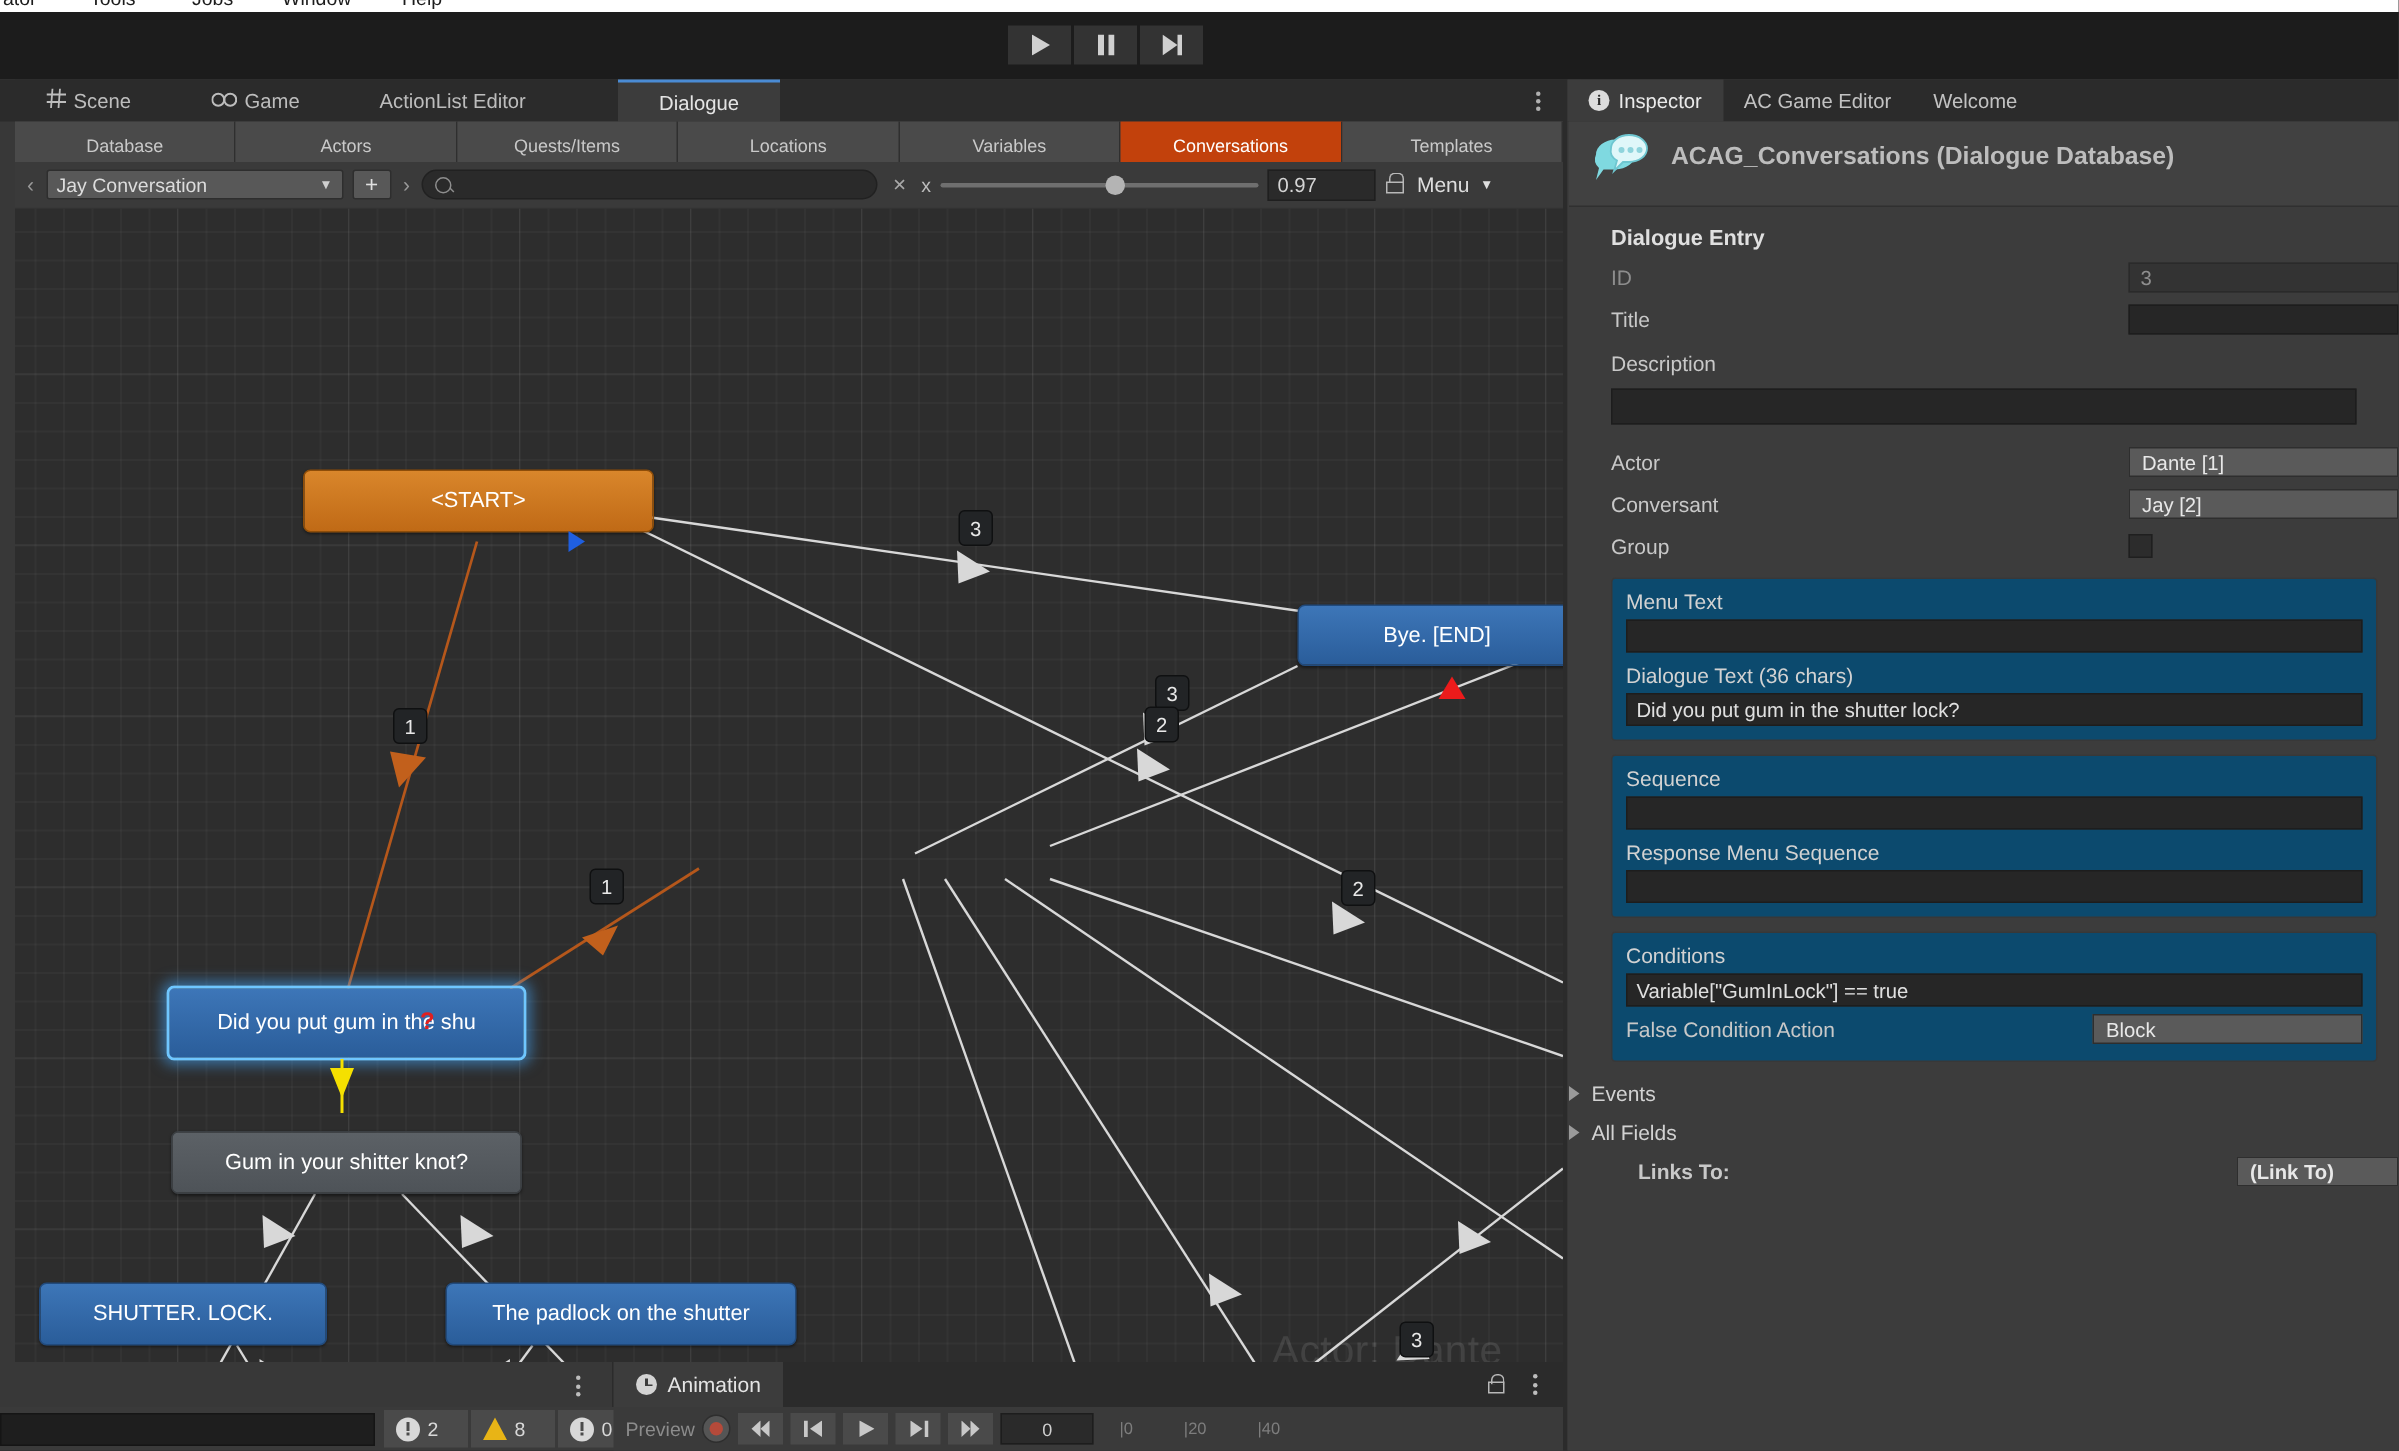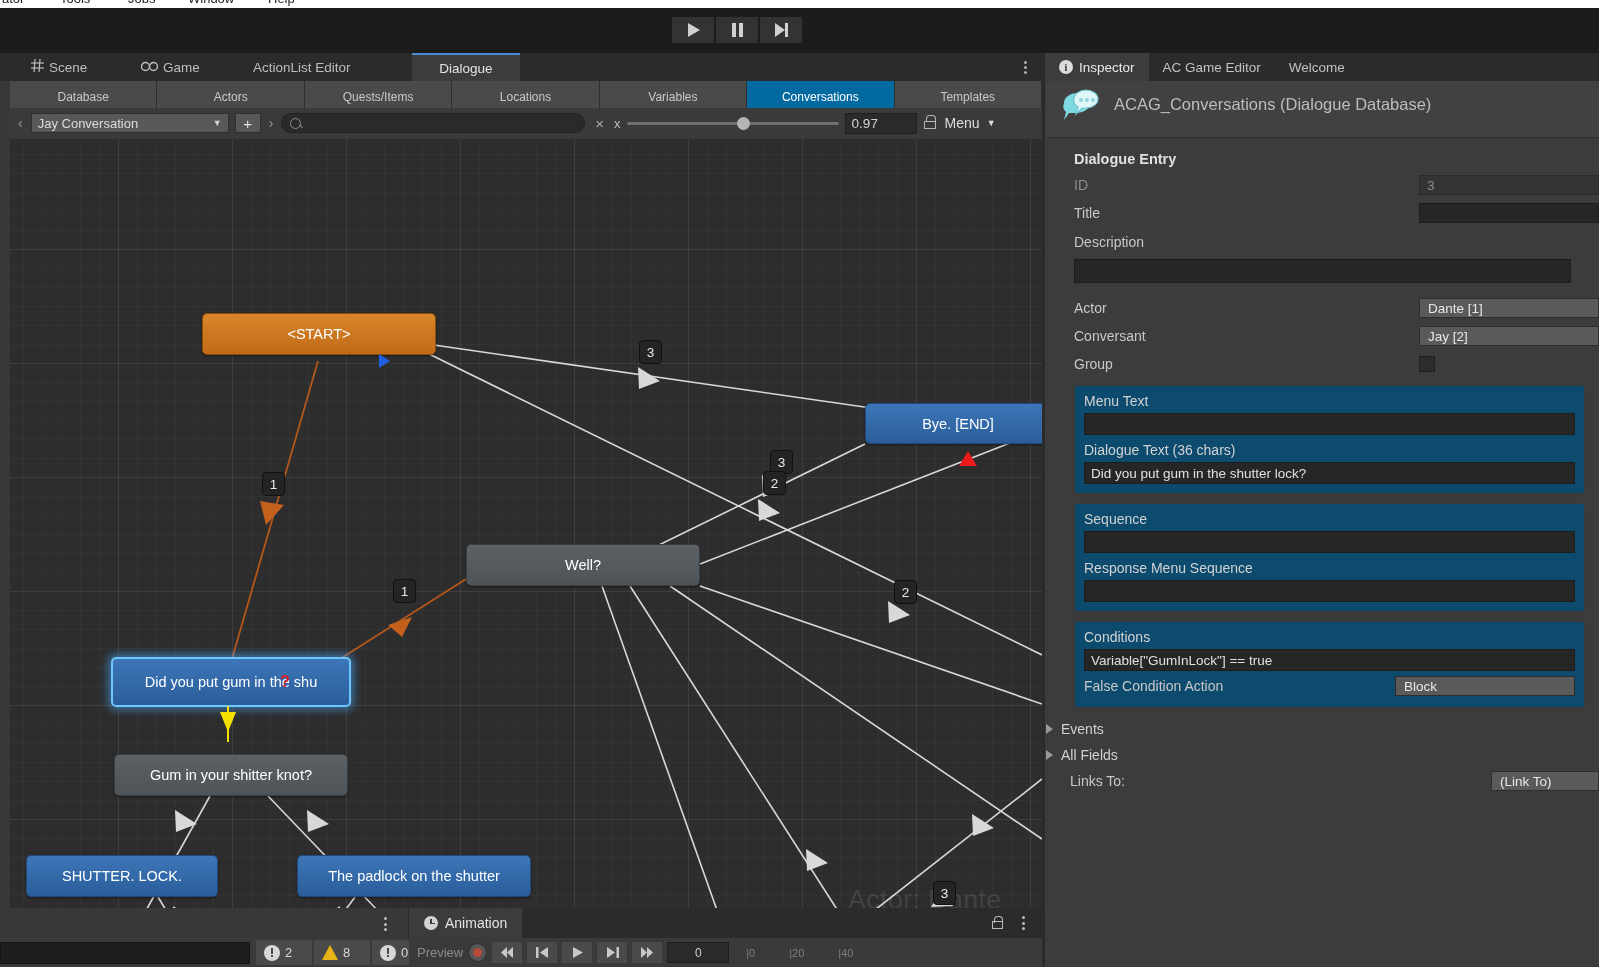--- a/index.html
+++ b/index.html
@@ -33,7 +33,7 @@
   .subtab{flex:1;height:32px;display:flex;align-items:center;justify-content:center;
           font-size:12px;color:#c9c9c9;background:#4a4a4a;border-right:1px solid #2f2f2f;
           box-sizing:border-box;}
-  .subtab.sel{background:#0369a1;color:#ffffff;}
+  .subtab.sel{background:#c2410c;color:#ffffff;}
 
   
   .convbar{position:absolute;left:10px;top:55px;width:1032px;height:30px;background:#3a3a3a;

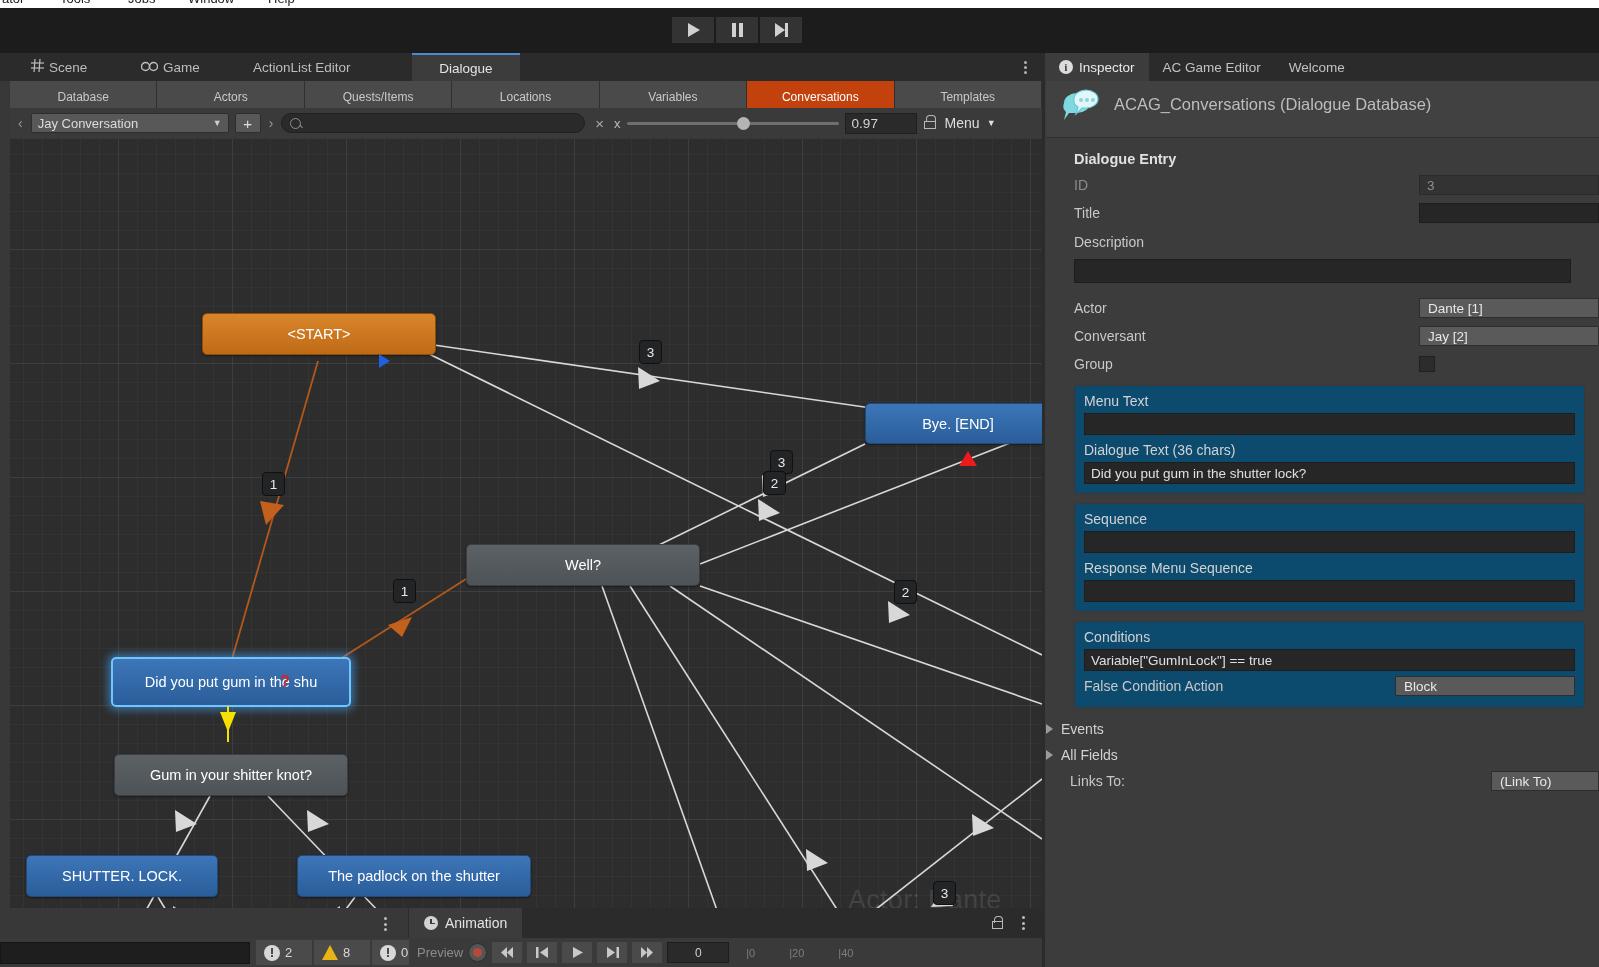--- a/index.html
+++ b/index.html
@@ -152,7 +152,7 @@
            border-bottom:1px solid #303030;display:flex;align-items:flex-start;gap:10px;
            padding:8px 0 0 14px;box-sizing:border-box;}
   .bubbleicn{width:44px;height:36px;position:relative;flex:none;}
-  .assname{font-size:16.5px;color:#bdbdbd;padding-top:6px;white-space:nowrap;}
+  .assname{font-size:16.5px;color:#bdbdbd;padding-top:6px;white-space:nowrap;font-weight:bold;}
   .body{position:absolute;left:1px;top:86px;width:553px;bottom:0;overflow:hidden;}
   .sechead{font-size:14.5px;font-weight:bold;color:#e0e0e0;margin:12px 0 6px 28px;}
   .frow{display:flex;align-items:center;height:24px;padding-left:28px;box-sizing:border-box;}

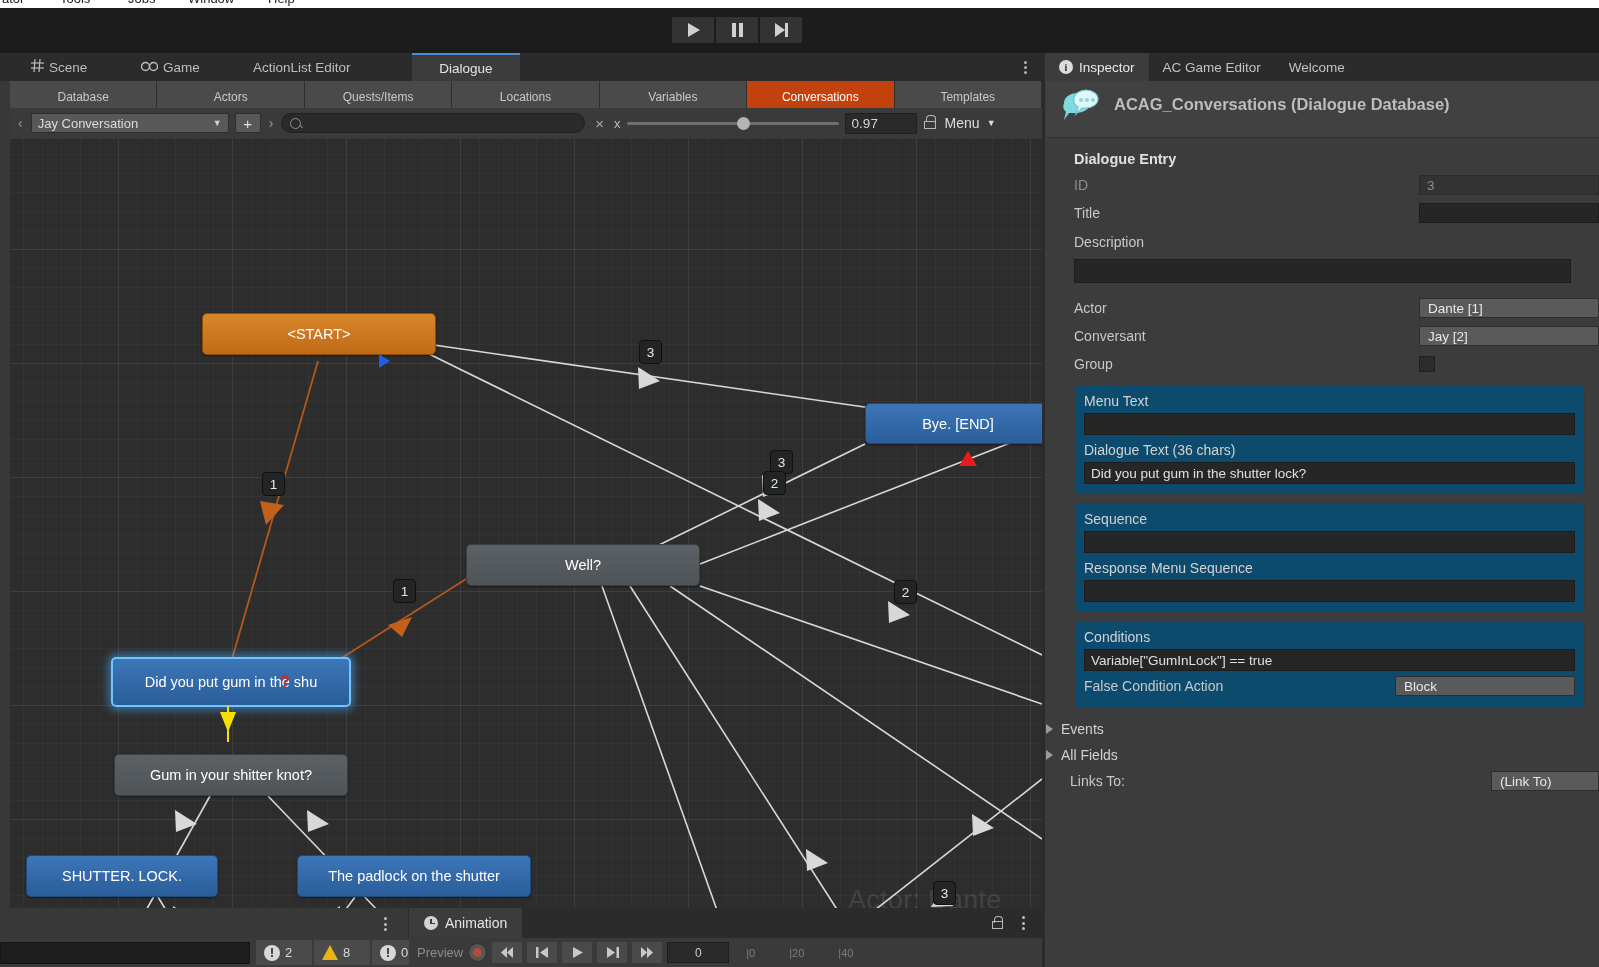--- a/index.html
+++ b/index.html
@@ -369,9 +369,6 @@
       </div>
       <div class="redtri" style="left:949px;top:312px"></div>
 
-      <div class="node gray" style="left:456px;top:405px;width:234px;height:42px">
-        <span>Well?</span>
-      </div>
 
       <div class="node blue sel" style="left:101px;top:518px;width:240px;height:50px">
         <span>Did you put gum in the shu</span>

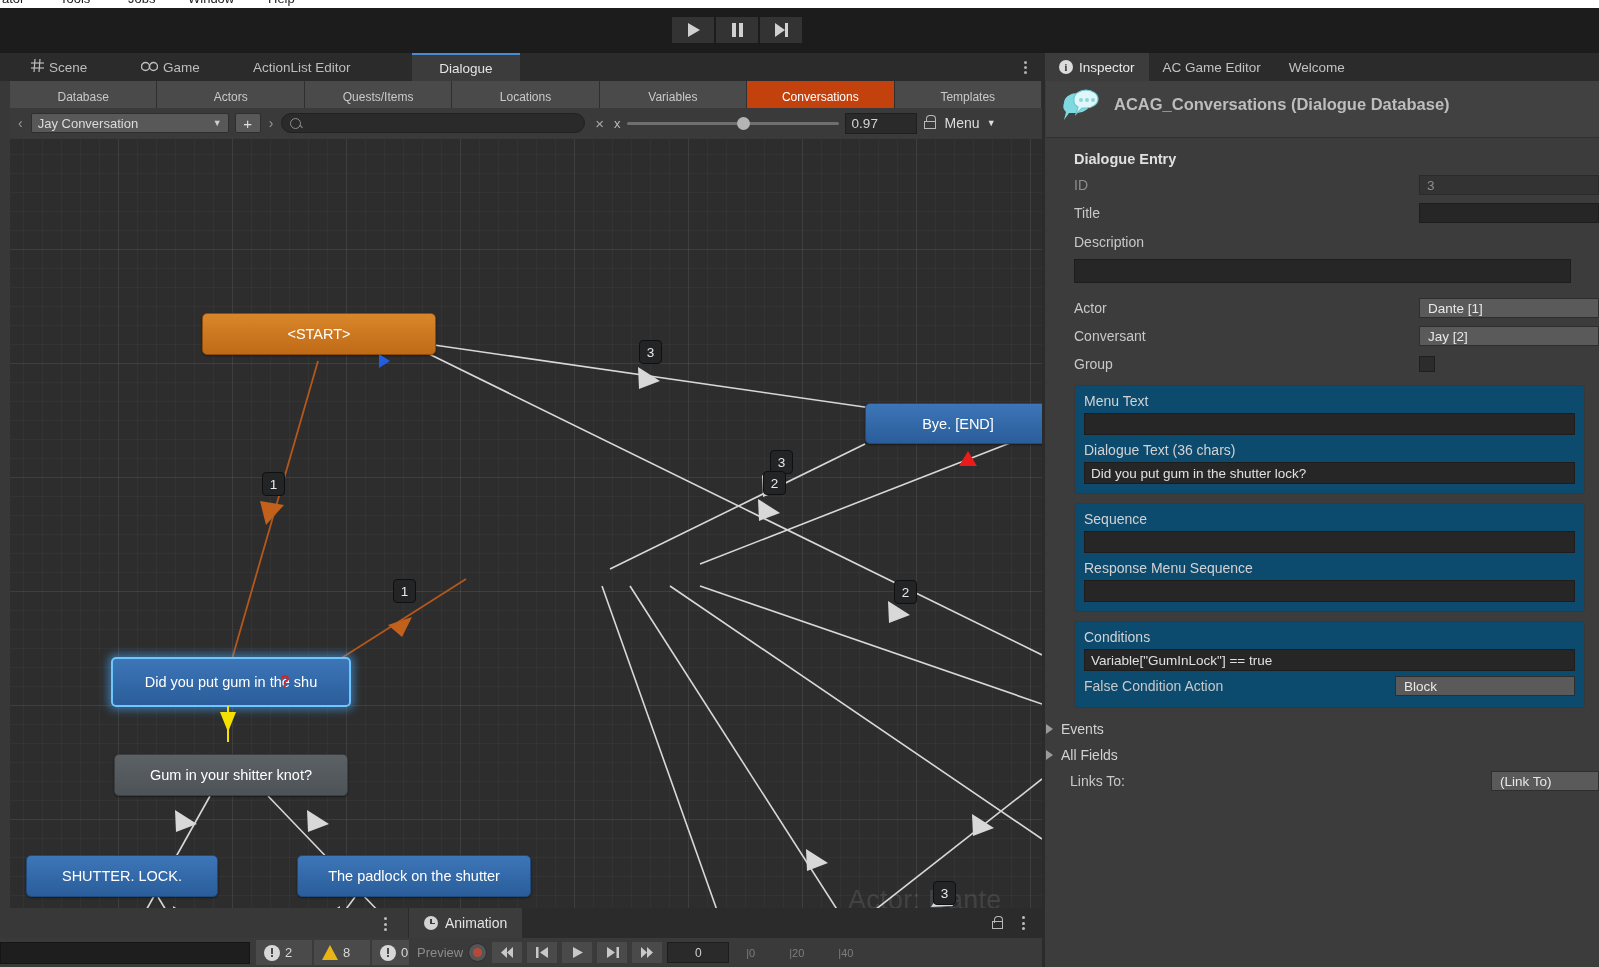--- a/index.html
+++ b/index.html
@@ -176,7 +176,7 @@
            color:#d2d2d2;}
   .tri{width:0;height:0;border-left:7px solid #9a9a9a;border-top:5px solid transparent;
        border-bottom:5px solid transparent;}
-  .linkrow{display:flex;align-items:center;height:26px;padding-left:24px;}
+  .linkrow{display:flex;align-items:center;height:26px;padding-left:46px;font-weight:bold;}
   .linkbtn{width:108px;height:20px;background:#5a5a5a;border:1px solid #2e2e2e;display:flex;
            align-items:center;padding-left:8px;font-size:13.5px;color:#e8e8e8;box-sizing:border-box;}
 

